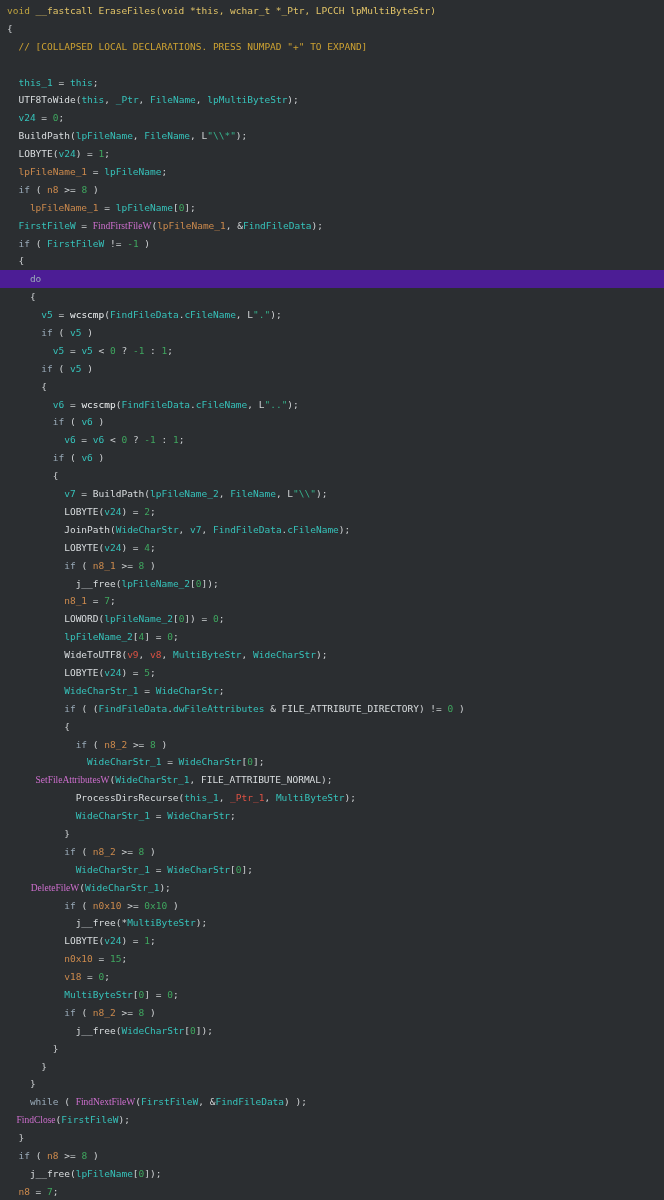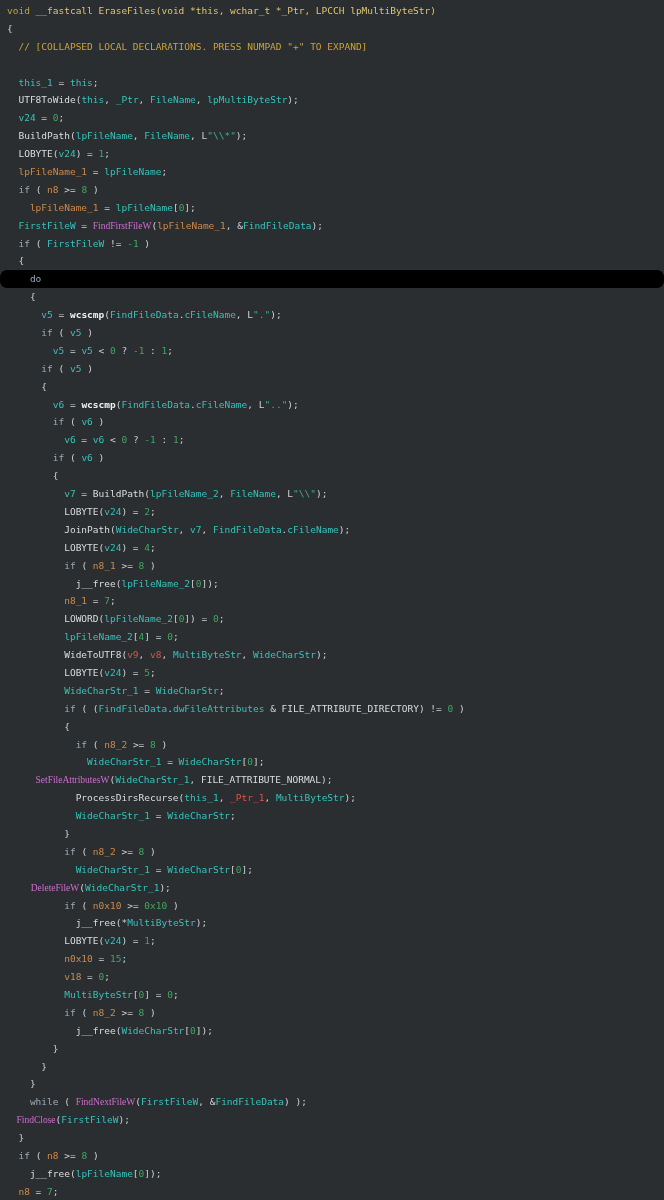--- a/index.html
+++ b/index.html
@@ -20,7 +20,7 @@
     cursor: text;
   }
   .line { padding-left: 7px; height: 17.9px; }
-  .line.hl { background: #000000; border-radius: 7px; }
+  .line.hl { background: #4c1d95; }
   .t-p  { color: #cfd2d4; }
   .t-k  { color: #9aabb9; }
   .t-v  { color: #36c2ba; }

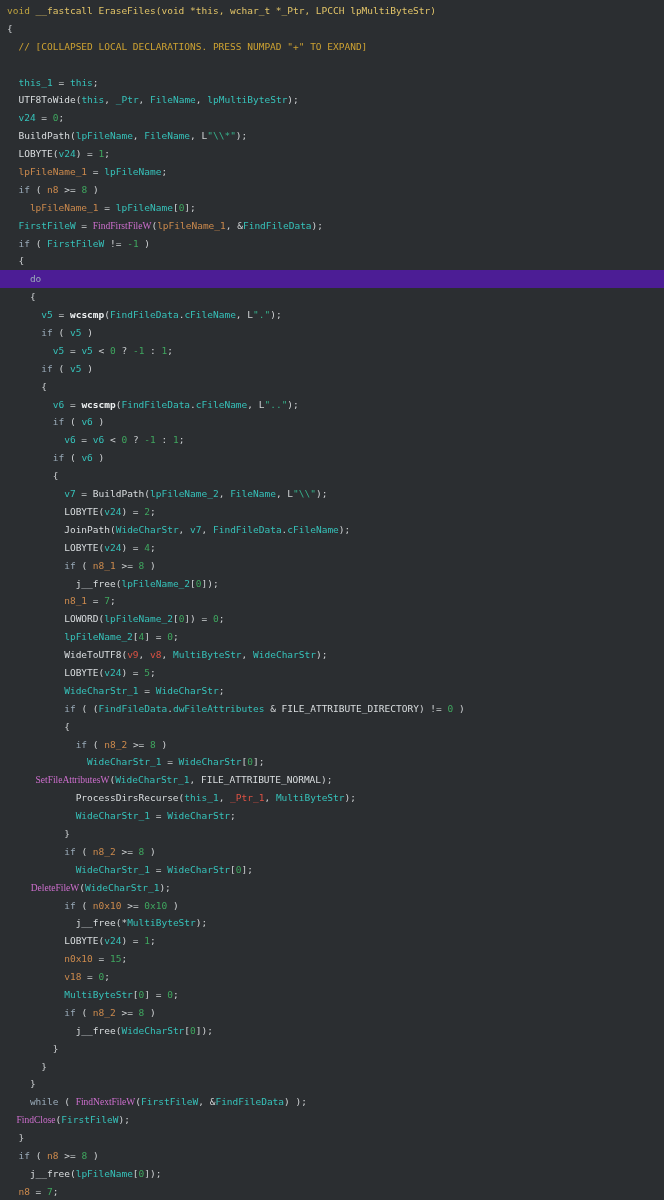--- a/index.html
+++ b/index.html
@@ -29,7 +29,7 @@
   .t-n  { color: #3fa75f; }
   .t-s  { color: #36b28c; }
   .t-f  { color: #dadee0; }
-  .t-fb { color: #eef1f2; font-weight: bold; }
+  .t-fb { color: #eef1f2; font-weight: normal; }
   .t-m  { color: #ce6fce; font-family: Liberation Serif, serif; }
   .t-y  { color: #e2c468; }
   .t-ky { color: #bfa33f; }

